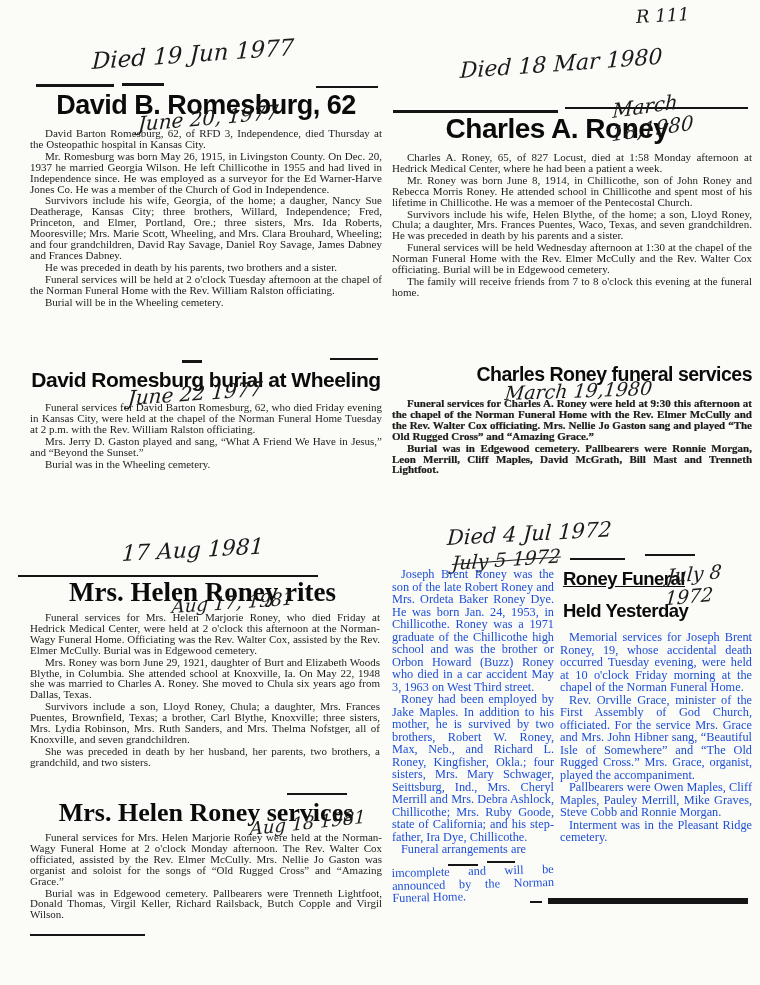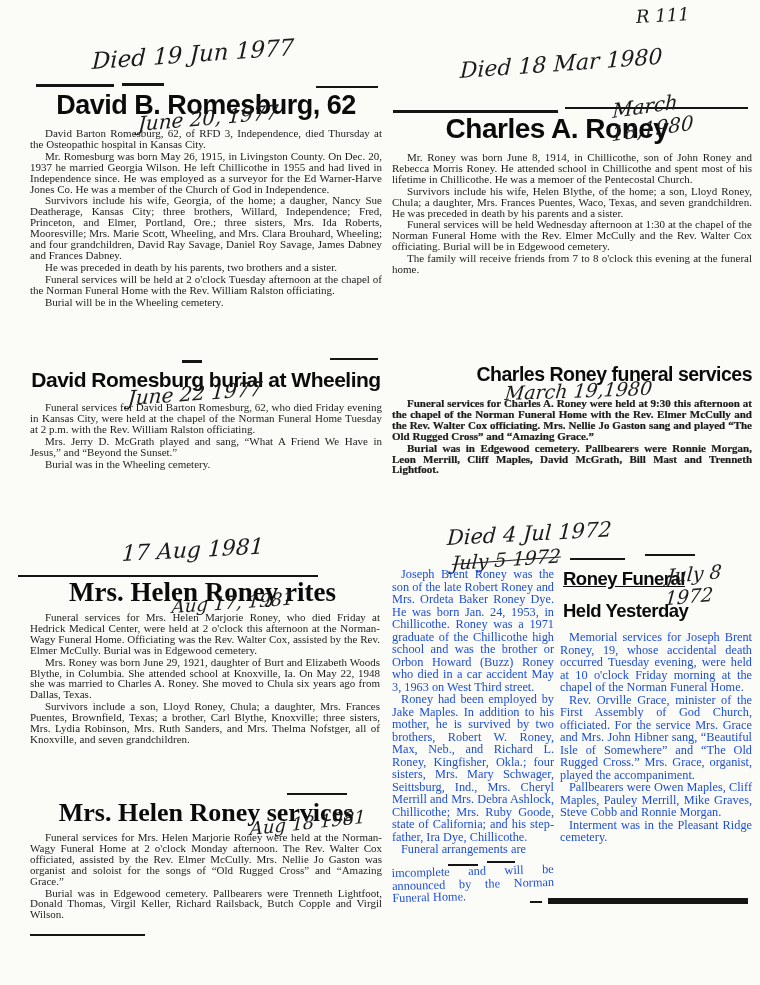--- a/index.html
+++ b/index.html
@@ -130,6 +130,7 @@
 <div class="abs hw hw-wrap" style="left:612px;top:100px;width:100px;font-size:20px;transform:rotate(-8deg) skewX(-10deg);">March 18,1980</div>
 
 <div class="abs nbody" style="left:392px;top:152px;width:360px;">
+  <p>Charles A. Roney, 65, of 827 Locust, died at 1:58 Monday afternoon at Hedrick Medical Center, where he had been a patient a week.</p>
   <p>Mr. Roney was born June 8, 1914, in Chillicothe, son of John Roney and Rebecca Morris Roney. He attended school in Chillicothe and spent most of his lifetime in Chillicothe. He was a memoer of the Pentecostal Church.</p>
   <p>Survivors include his wife, Helen Blythe, of the home; a son, Lloyd Roney, Chula; a daughter, Mrs. Frances Puentes, Waco, Texas, and seven grandchildren. He was preceded in death by his parents and a sister.</p>
   <p>Funeral services will be held Wednesday afternoon at 1:30 at the chapel of the Norman Funeral Home with the Rev. Elmer McCully and the Rev. Walter Cox officiating. Burial will be in Edgewood cemetery.</p>

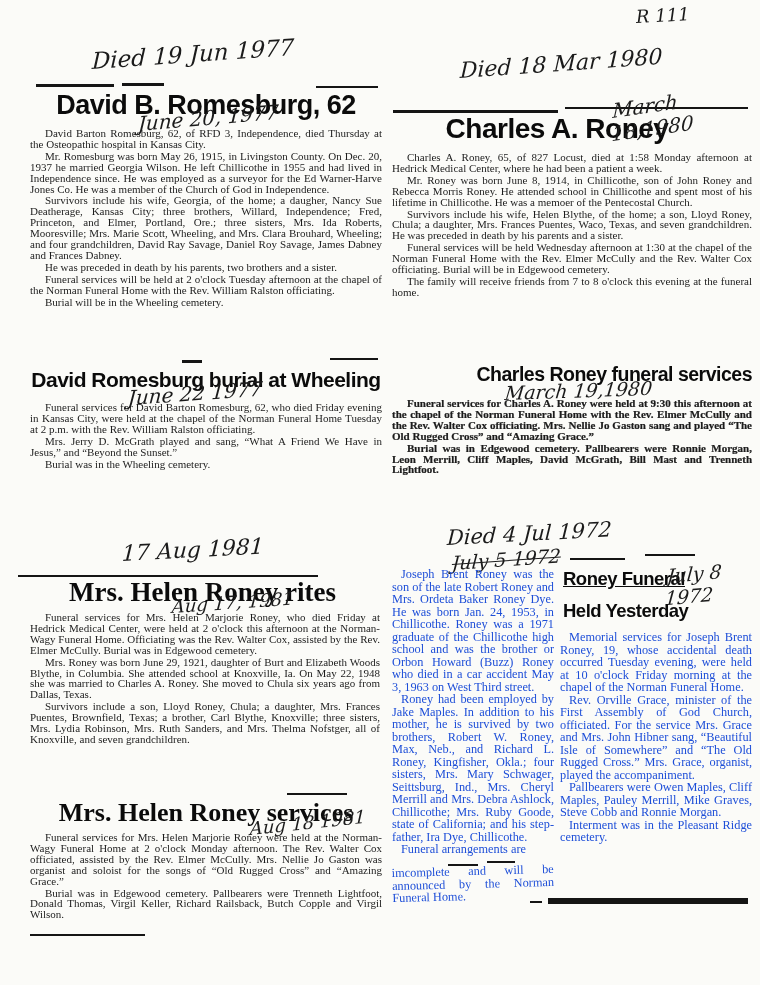--- a/index.html
+++ b/index.html
@@ -90,7 +90,7 @@
 
 <div class="abs nbody" style="left:30px;top:402px;width:352px;">
   <p>Funeral services for David Barton Romesburg, 62, who died Friday evening in Kansas City, were held at the chapel of the Norman Funeral Home Tuesday at 2 p.m. with the Rev. William Ralston officiating.</p>
-  <p>Mrs. Jerry D. McGrath played and sang, “What A Friend We Have in Jesus,” and “Beyond the Sunset.”</p>
+  <p>Mrs. Jerry D. Gaston played and sang, “What A Friend We Have in Jesus,” and “Beyond the Sunset.”</p>
   <p>Burial was in the Wheeling cemetery.</p>
 </div>
 

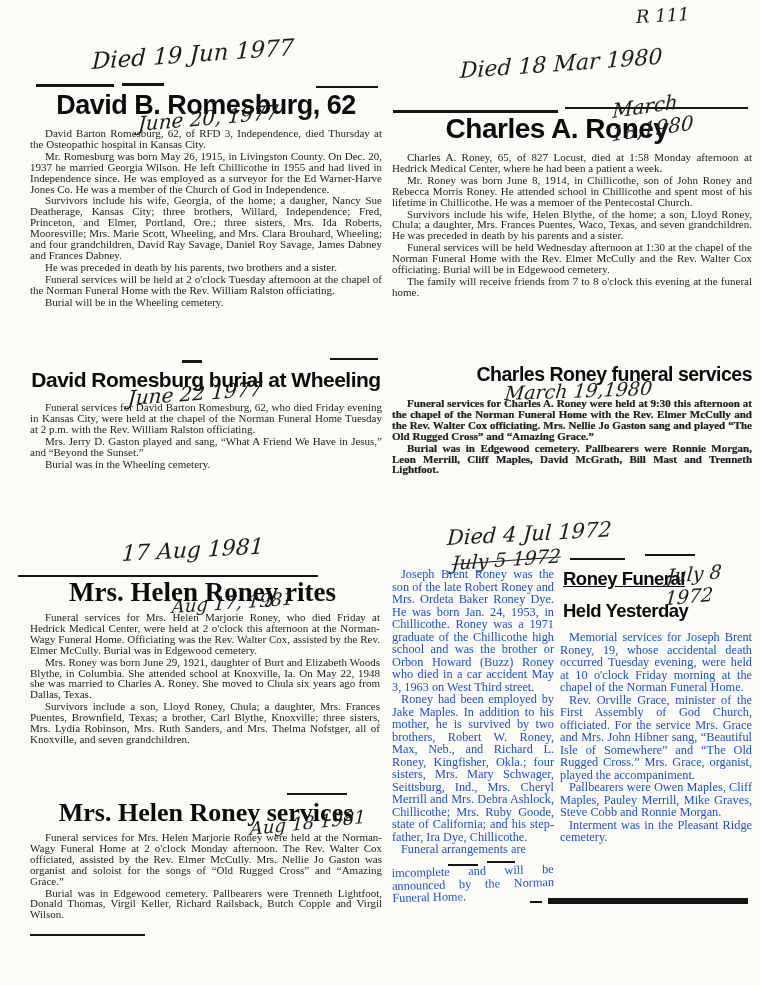--- a/index.html
+++ b/index.html
@@ -106,6 +106,7 @@
   <p>Funeral services for Mrs. Helen Marjorie Roney, who died Friday at Hedrick Medical Center, were held at 2 o'clock this afternoon at the Norman-Wagy Funeral Home. Officiating was the Rev. Walter Cox, assisted by the Rev. Elmer McCully. Burial was in Edgewood cemetery.</p>
   <p>Mrs. Roney was born June 29, 1921, daughter of Burt and Elizabeth Woods Blythe, in Columbia. She attended school at Knoxville, Ia. On May 22, 1948 she was married to Charles A. Roney. She moved to Chula six years ago from Dallas, Texas.</p>
   <p>Survivors include a son, Lloyd Roney, Chula; a daughter, Mrs. Frances Puentes, Brownfield, Texas; a brother, Carl Blythe, Knoxville; three sisters, Mrs. Lydia Robinson, Mrs. Ruth Sanders, and Mrs. Thelma Nofstger, all of Knoxville, and seven grandchildren.</p>
+  <p>She was preceded in death by her husband, her parents, two brothers, a grandchild, and two sisters.</p>
 </div>
 
 <div class="abs rule" style="left:287px;top:793px;width:60px;height:2px;"></div>

